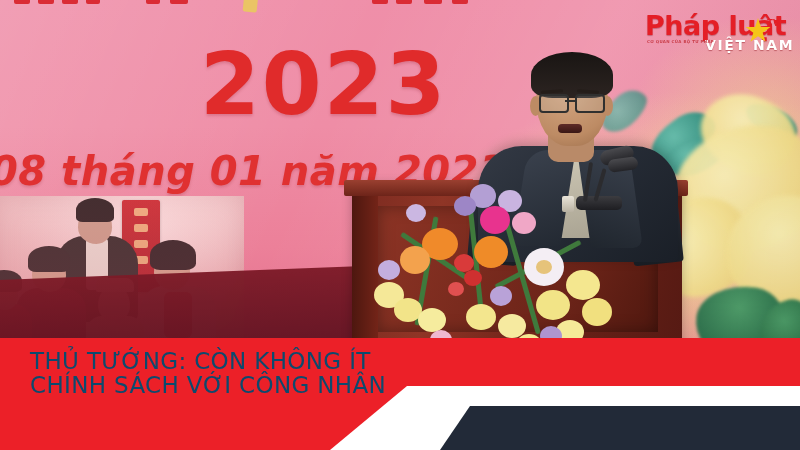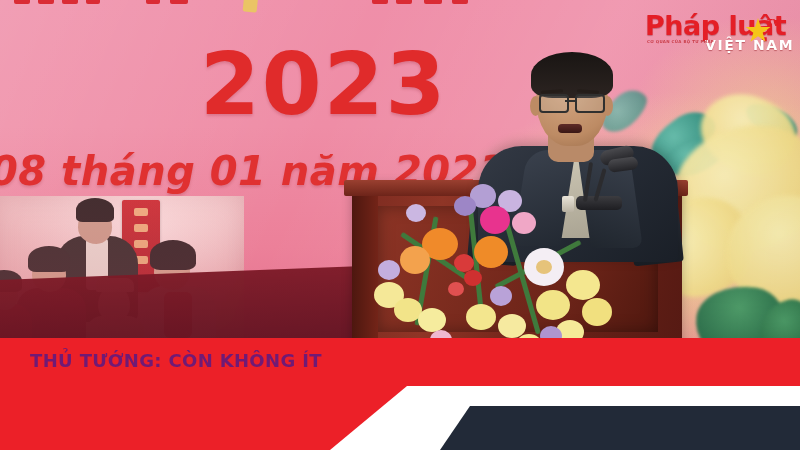--- a/index.html
+++ b/index.html
@@ -147,8 +147,8 @@
   
   .redband{position:absolute;left:0;top:338px;width:800px;height:112px;background:#ec2028;
     clip-path:polygon(0 0,800 0,800 48px,410px 48px,333px 112px,0 112px);}
-  .headline{position:absolute;left:30px;top:349px;width:330px;color:#701a75;
-    font-size:18px;font-weight:700;line-height:24px;letter-spacing:.35px;
+  .headline{position:absolute;left:30px;top:349px;width:330px;color:#0c4a6e;
+    font-size:23px;font-weight:400;line-height:24px;letter-spacing:.35px;
     font-family:"DejaVu Sans",sans-serif;text-transform:uppercase;}
   .headline div{white-space:nowrap;}
 

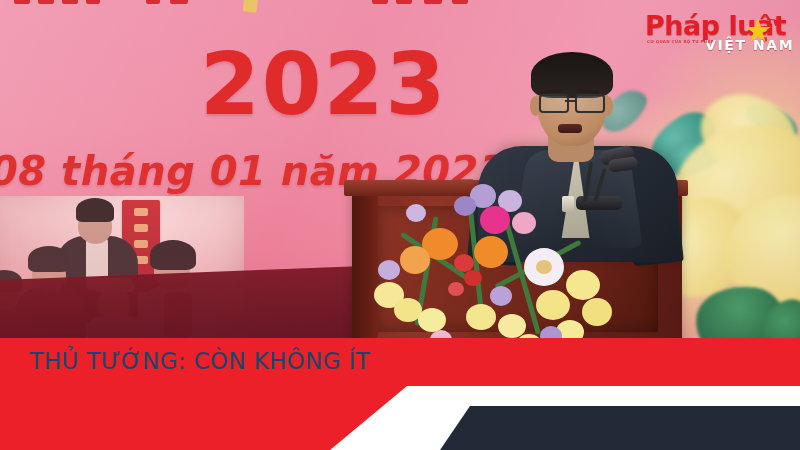--- a/index.html
+++ b/index.html
@@ -321,6 +321,7 @@
 
   <div class="headline">
     <div>THỦ TƯỚNG: CÒN KHÔNG ÍT</div>
+    <div>CHÍNH SÁCH VỚI CÔNG NHÂN</div>
   </div>
 
   <div class="whiteband"></div>

